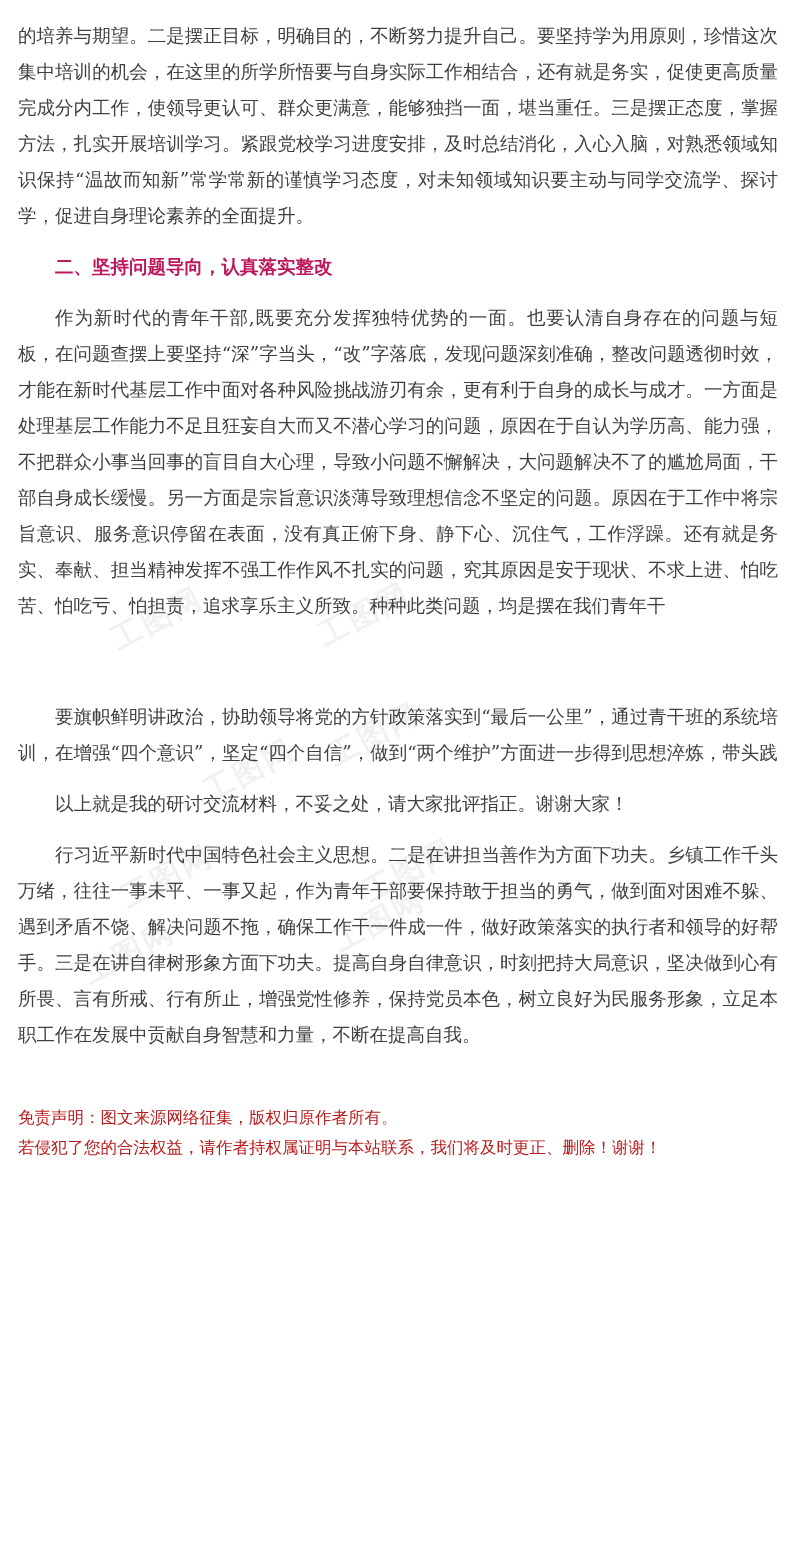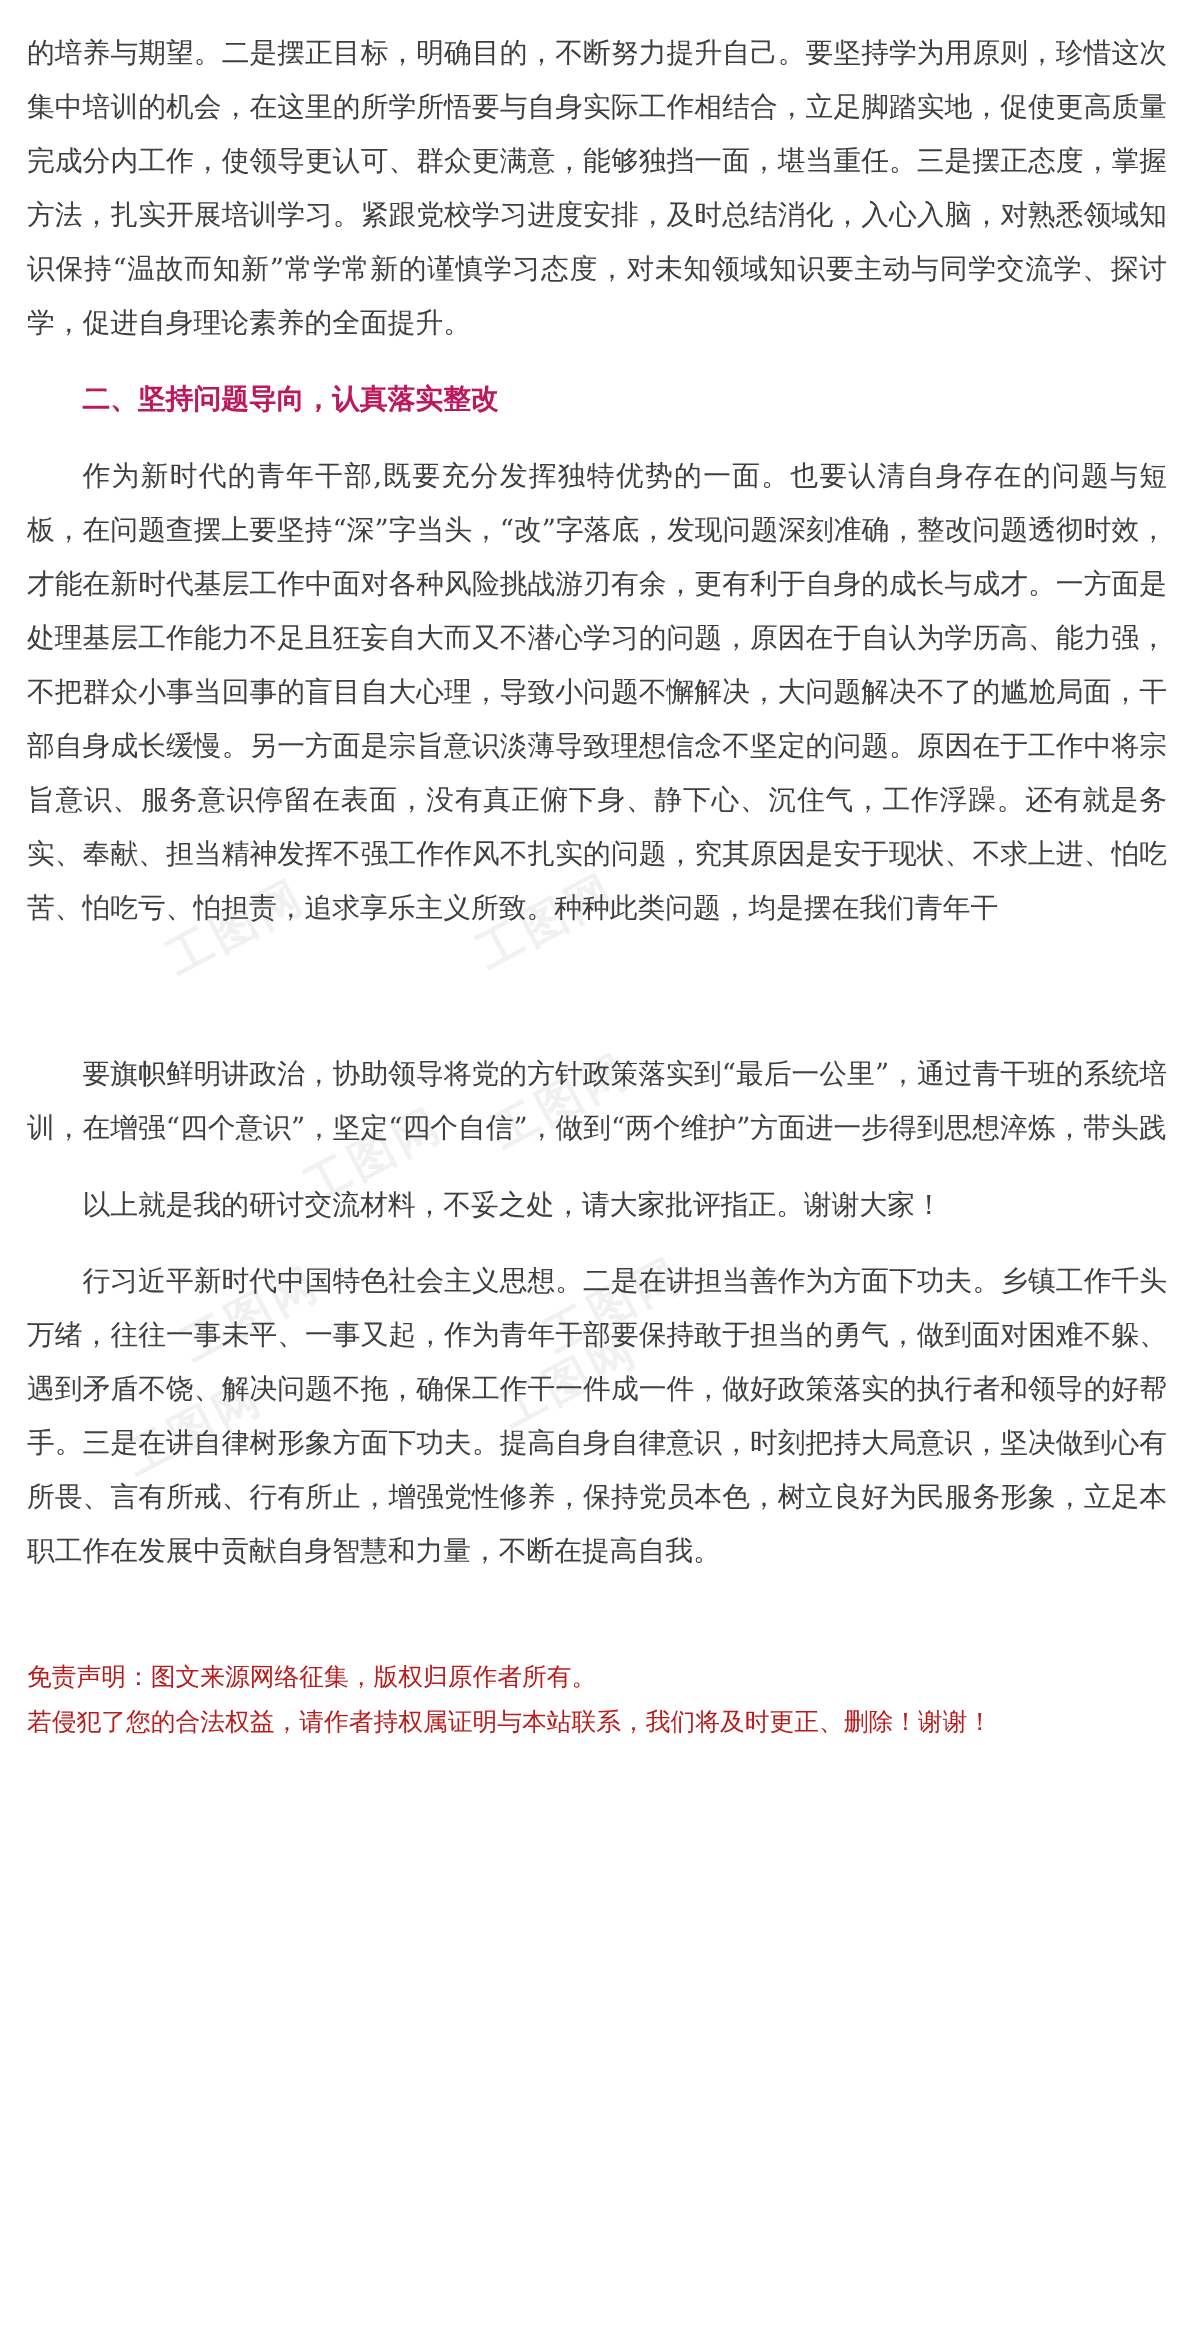--- a/index.html
+++ b/index.html
@@ -98,7 +98,7 @@
 
     <p class="para clip-top">深入学习领会习近平总书记关于青年工作的重要论述，深切感受到党组织对青年干部</p>
 
-    <p class="para no-indent">的培养与期望。二是摆正目标，明确目的，不断努力提升自己。要坚持学为用原则，珍惜这次集中培训的机会，在这里的所学所悟要与自身实际工作相结合，立足脚踏实地，促使更高质量完成分内工作，使领导更认可、群众更满意，能够独挡一面，堪当重任。三是摆正态度，掌握方法，扎实开展培训学习。紧跟党校学习进度安排，及时总结消化，入心入脑，对熟悉领域知识保持“温故而知新”常学常新的谨慎学习态度，对未知领域知识要主动与同学交流学、探讨学，促进自身理论素养的全面提升。</p>
+    <p class="para no-indent">的培养与期望。二是摆正目标，明确目的，不断努力提升自己。要坚持学为用原则，珍惜这次集中培训的机会，在这里的所学所悟要与自身实际工作相结合，还有就是务实，促使更高质量完成分内工作，使领导更认可、群众更满意，能够独挡一面，堪当重任。三是摆正态度，掌握方法，扎实开展培训学习。紧跟党校学习进度安排，及时总结消化，入心入脑，对熟悉领域知识保持“温故而知新”常学常新的谨慎学习态度，对未知领域知识要主动与同学交流学、探讨学，促进自身理论素养的全面提升。</p>
 
     <h3 class="heading">二、坚持问题导向，认真落实整改</h3>
 

